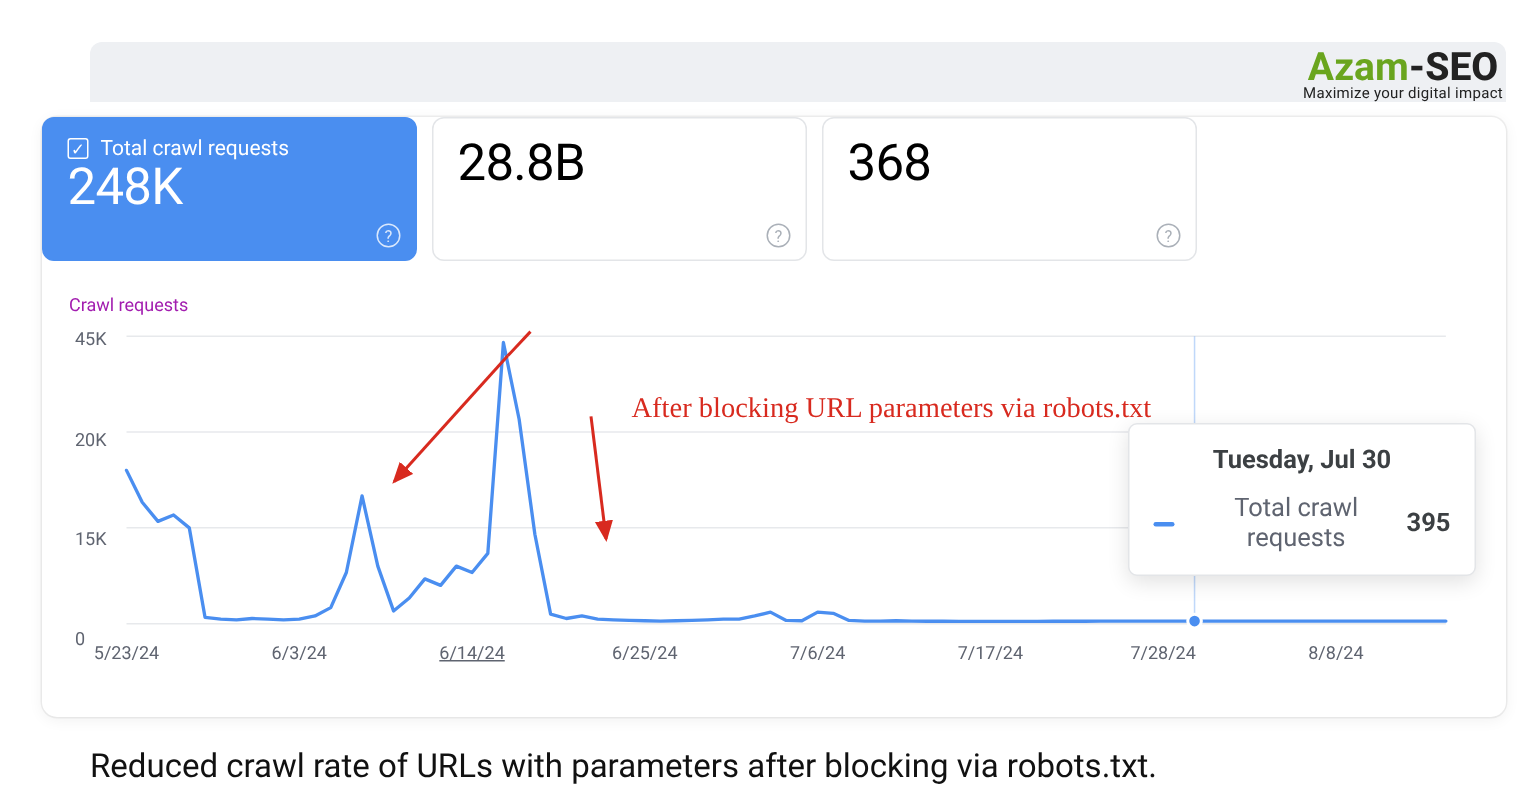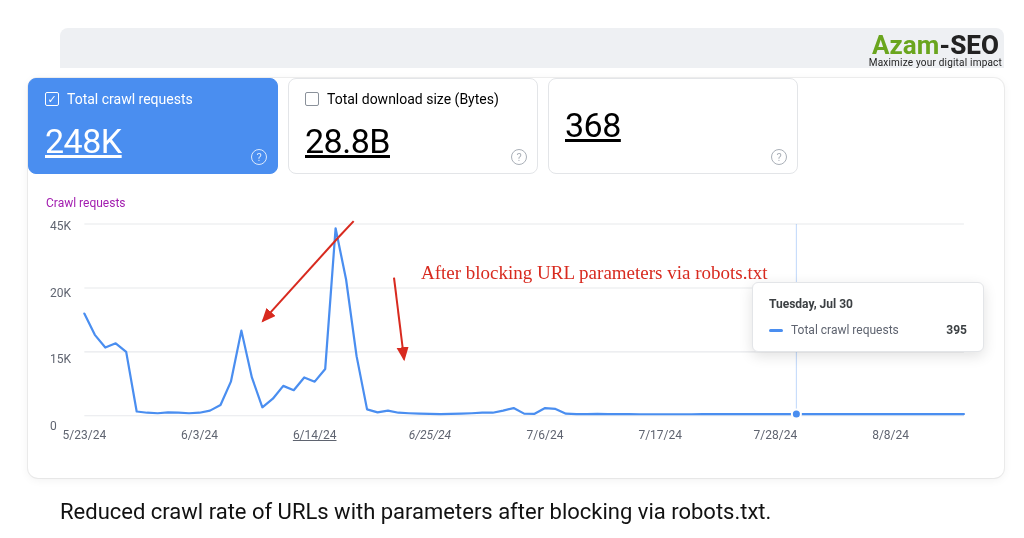--- a/index.html
+++ b/index.html
@@ -158,10 +158,6 @@
     </div>
 
     <div class="tile">
-      <div class="label-row">
-        <span class="checkbox"></span>
-        <span>Total download size (Bytes)</span>
-      </div>
       <div class="value">28.8B</div>
       <div class="help">?</div>
     </div>

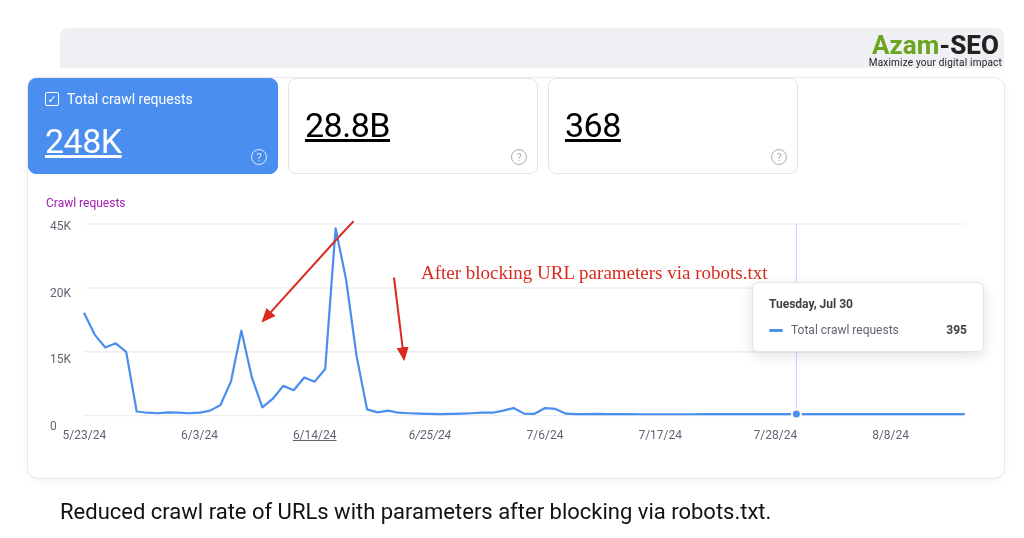--- a/index.html
+++ b/index.html
@@ -70,9 +70,8 @@
   .tile.active .checkbox { border-color: #fff; background: transparent; }
   .tile.active .checkbox::after { content: "✓"; font-size: 11px; }
   .tile .value {
-    font-size: 34px; font-weight: 400; margin-top: 16px; line-height: 1.1;
+    font-size: 34px; font-weight: 400; margin-top: 0; line-height: 1.1;
     letter-spacing: -0.5px;
-    text-decoration: underline;
   }
   .tile .help {
     position: absolute; right: 10px; bottom: 8px;

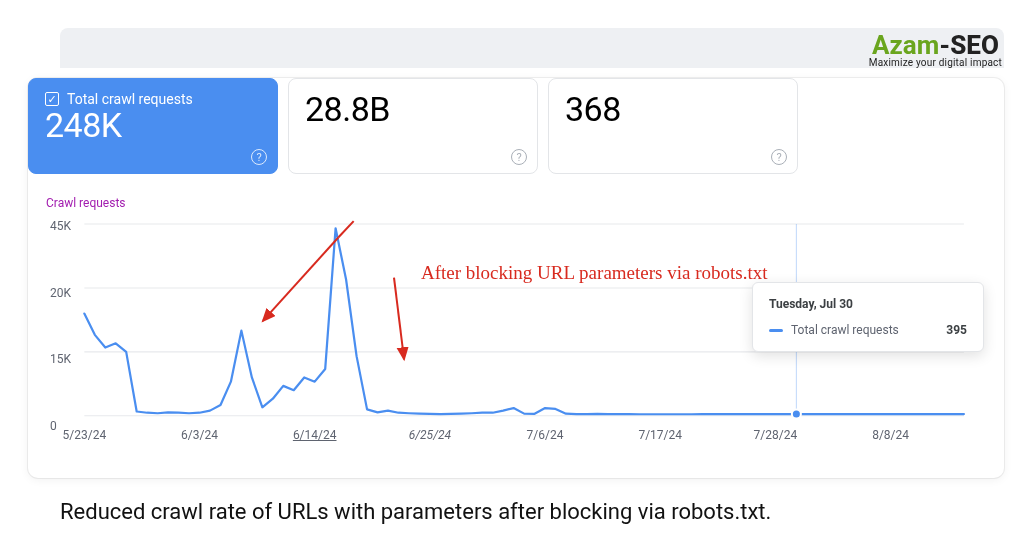--- a/index.html
+++ b/index.html
@@ -119,7 +119,8 @@
     border-radius: 6px;
     box-shadow: 0 4px 14px rgba(0,0,0,0.12);
     padding: 14px 16px;
-    font-size: 12px;
+    font-size: 17px;
+    text-align: center;
   }
   .tooltip .tt-title { font-weight: 700; color: #3c4043; margin-bottom: 12px; }
   .tooltip .tt-row { display: flex; align-items: center; justify-content: space-between; color: #5f6470; }

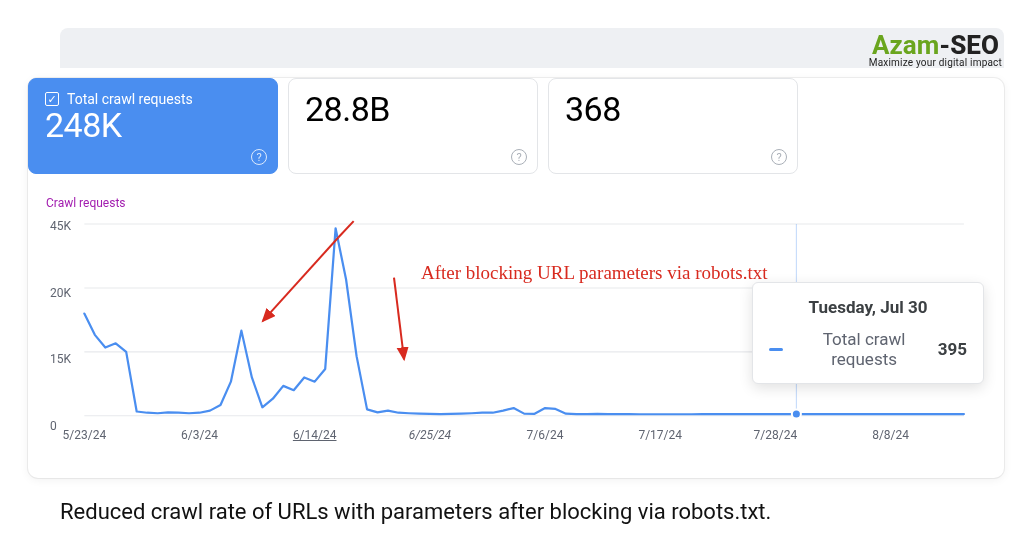--- a/index.html
+++ b/index.html
@@ -219,7 +219,7 @@
           <span class="x-tick" style="left: 4.13043%;">5/23/24</span>
           <span class="x-tick" style="left: 16.5424%;">6/3/24</span>
           <span class="x-tick" style="left: 28.9545%; text-decoration: underline;">6/14/24</span>
-          <span class="x-tick" style="left: 41.3665%; font-style: italic;">6/25/24</span>
+          <span class="x-tick" style="left: 41.3665%;">6/25/24</span>
           <span class="x-tick" style="left: 53.7785%;">7/6/24</span>
           <span class="x-tick" style="left: 66.1905%;">7/17/24</span>
           <span class="x-tick" style="left: 78.6025%;">7/28/24</span>

